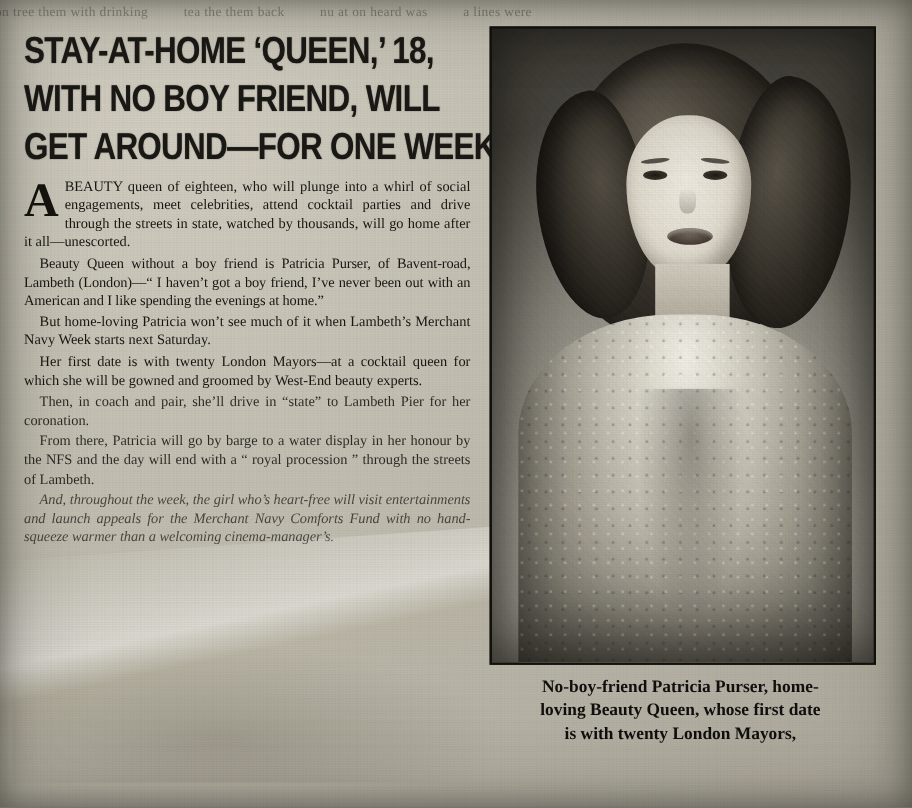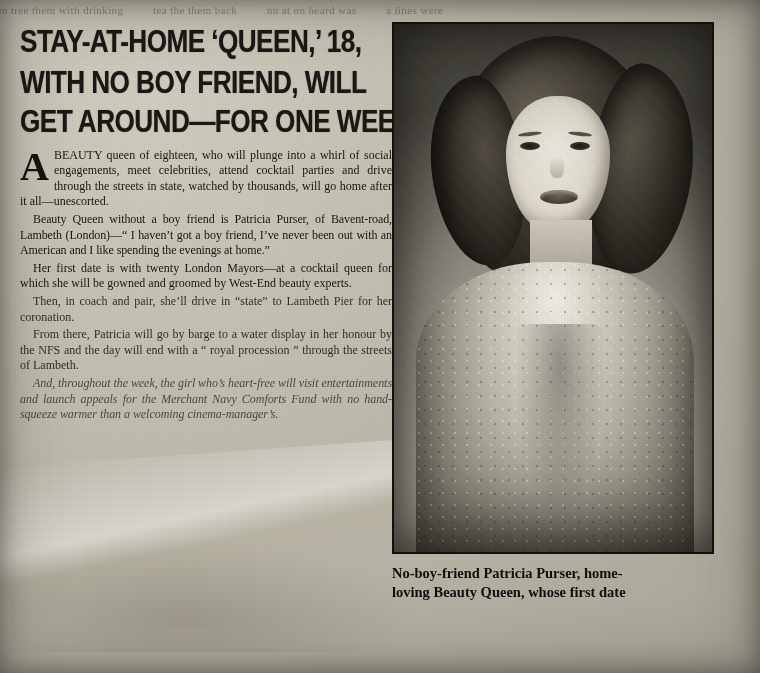--- a/index.html
+++ b/index.html
@@ -68,7 +68,7 @@
     width: 716px;
     height: 620px;
     display: flex;
-    gap: 0;
+    gap: 16px;
   }
   #left-col {
     width: 372px;

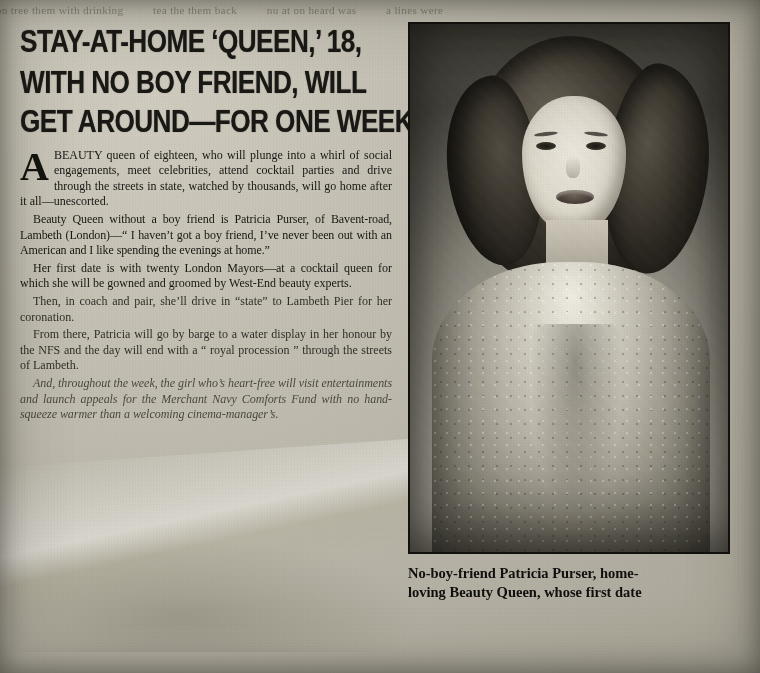--- a/index.html
+++ b/index.html
@@ -316,6 +316,7 @@
       <div class="body">
         <p class="dropcap">A BEAUTY queen of eighteen, who will plunge into a whirl of social engagements, meet celebrities, attend cocktail parties and drive through the streets in state, watched by thousands, will go home after it all—unescorted.</p>
         <p class="bold-para p-indent">Beauty Queen without a boy friend is Patricia Purser, of Bavent-road, Lambeth (London)—“ I haven’t got a boy friend, I’ve never been out with an American and I like spending the evenings at home.”</p>
+        <p class="p-indent">But home-loving Patricia won’t see much of it when Lambeth’s Merchant Navy Week starts next Saturday.</p>
         <p class="p-indent">Her first date is with twenty London Mayors—at a cocktail queen for which she will be gowned and groomed by West-End beauty experts.</p>
         <p class="p-indent faded">Then, in coach and pair, she’ll drive in “state” to Lambeth Pier for her coronation.</p>
         <p class="p-indent faded">From there, Patricia will go by barge to a water display in her honour by the NFS and the day will end with a “ royal procession ” through the streets of Lambeth.</p>

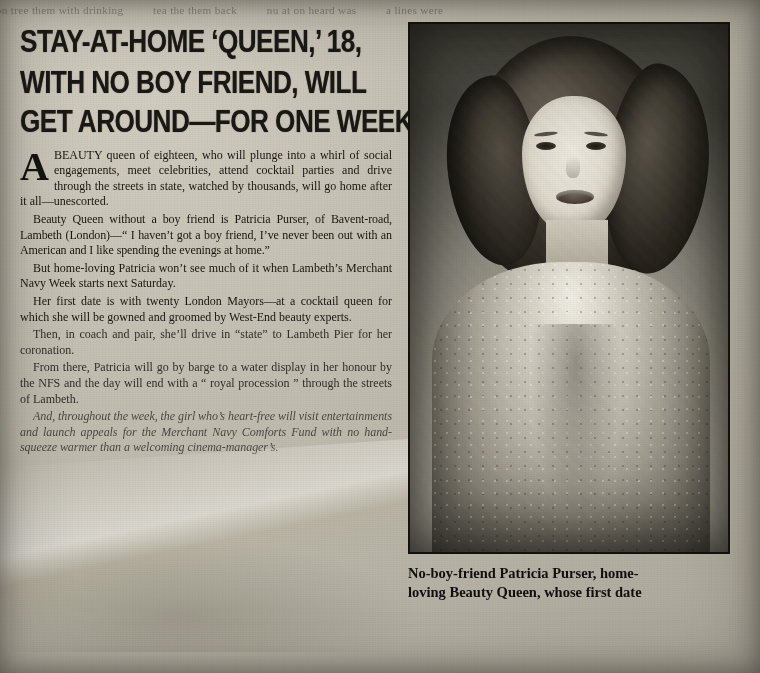--- a/index.html
+++ b/index.html
@@ -288,6 +288,7 @@
     font-size: 14.5px;
     line-height: 1.34;
     color: #121110;
+    text-align: center;
   }
   #caption div { white-space: nowrap; }
 </style>

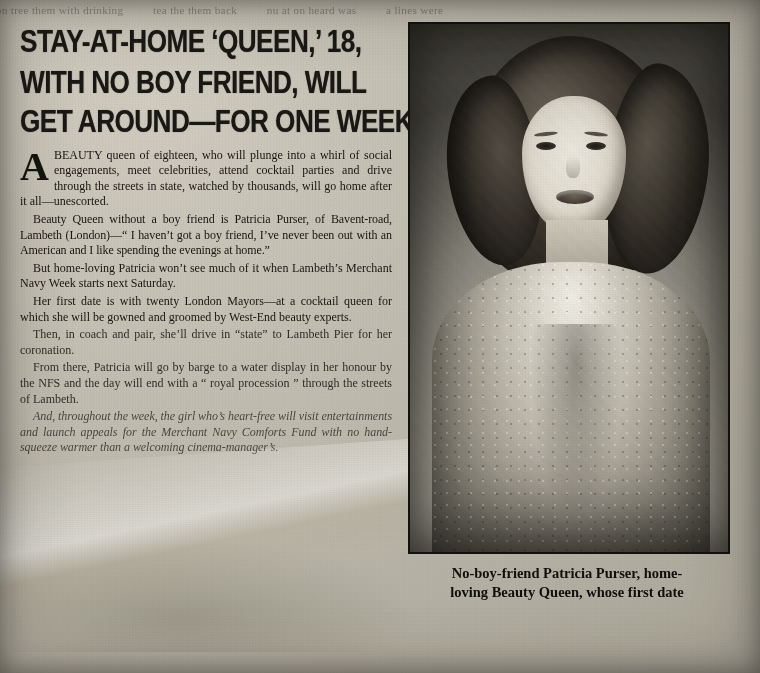--- a/index.html
+++ b/index.html
@@ -353,6 +353,7 @@
       <div id="caption">
         <div>No-boy-friend Patricia Purser, home-</div>
         <div>loving Beauty Queen, whose first date</div>
+        <div>is with twenty London Mayors,</div>
       </div>
     </div>
 

